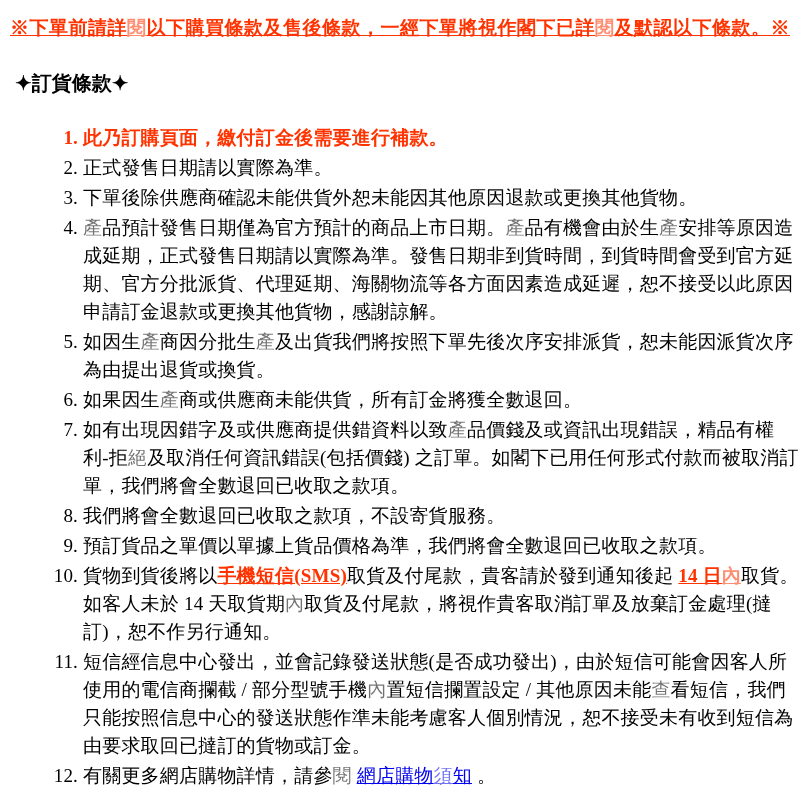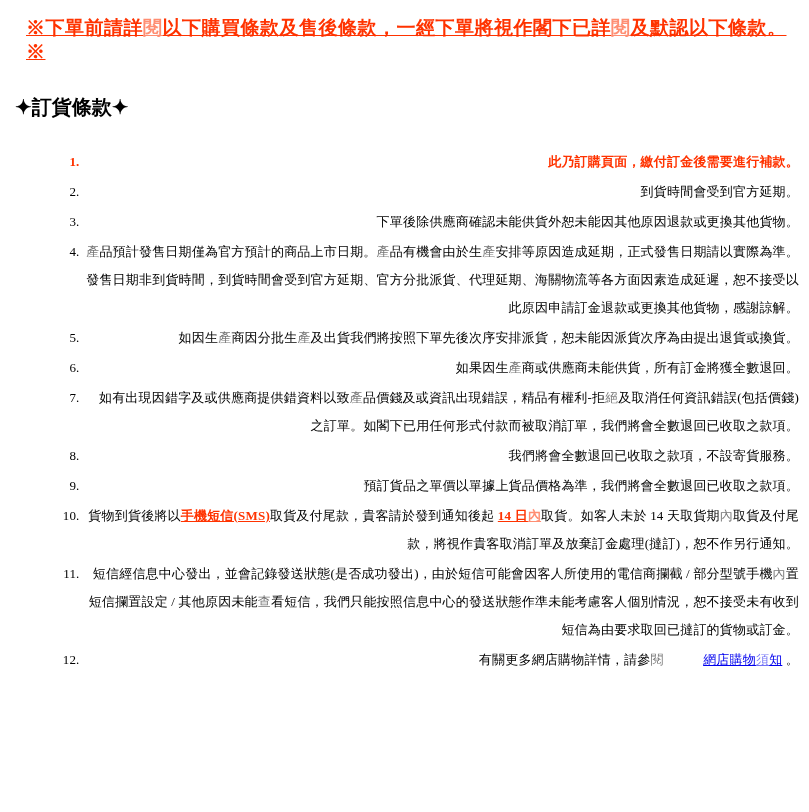--- a/index.html
+++ b/index.html
@@ -24,7 +24,7 @@
     font-size: 19px;
     line-height: 24px;
     text-decoration: underline;
-    margin: 4px 0 0 16px;
+    margin: 4px 0 0 0;
     letter-spacing: 0.5px;
   }
   

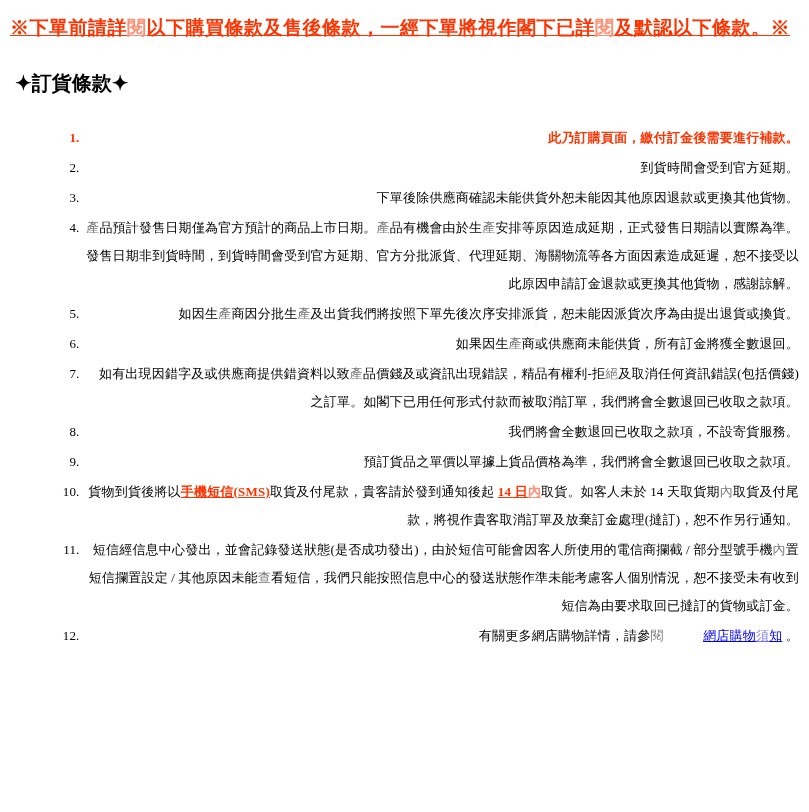--- a/index.html
+++ b/index.html
@@ -41,10 +41,9 @@
   ol.terms {
     margin: 28px 0 0 0;
     padding: 0 0 0 73px;
-    font-size: 13px;
+    font-size: 19px;
     line-height: 28px;
     letter-spacing: 0.2px;
-    text-align: right;
   }
   ol.terms li {
     margin: 0 0 2px 0;

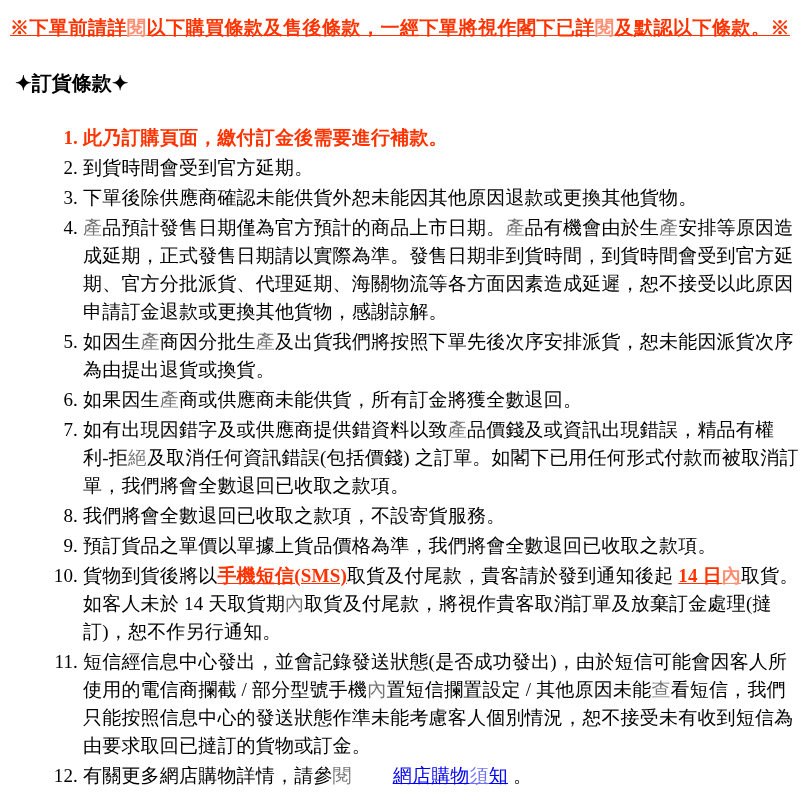--- a/index.html
+++ b/index.html
@@ -83,7 +83,7 @@
 
 <ol class="terms">
     <li class="emphasis"><span>此乃訂購頁面，繳付訂金後需要進行補款。</span></li>
-    <li><span>到貨時間會受到官方延期。</span></li>
+    <li><span>正式發售日期請以實際為準。</span></li>
     <li><span>下單後除供應商確認未能供貨外恕未能因其他原因退款或更換其他貨物。</span></li>
     <li><span><span class="fb">產</span>品預計發售日期僅為官方預計的商品上市日期。<span class="fb">產</span>品有機會由於生<span class="fb">產</span>安排等原因造成延期，正式發售日期請以實際為準。發售日期非到貨時間，到貨時間會受到官方延期、官方分批派貨、代理延期、海關物流等各方面因素造成延遲，恕不接受以此原因申請訂金退款或更換其他貨物，感謝諒解。</span></li>
     <li><span>如因生<span class="fb">產</span>商因分批生<span class="fb">產</span>及出貨我們將按照下單先後次序安排派貨，恕未能因派貨次序為由提出退貨或換貨。</span></li>

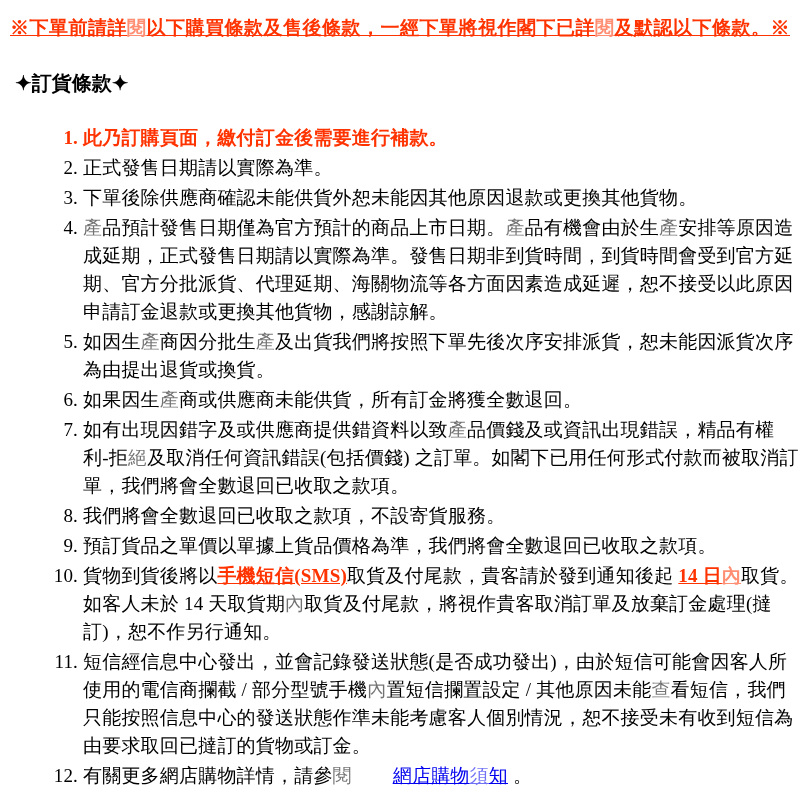--- a/index.html
+++ b/index.html
@@ -65,7 +65,6 @@
     color: var(--link, #0000ee);
     text-decoration: underline;
     cursor: pointer;
-    margin-left: 36px;
   }
   
   .fb {

